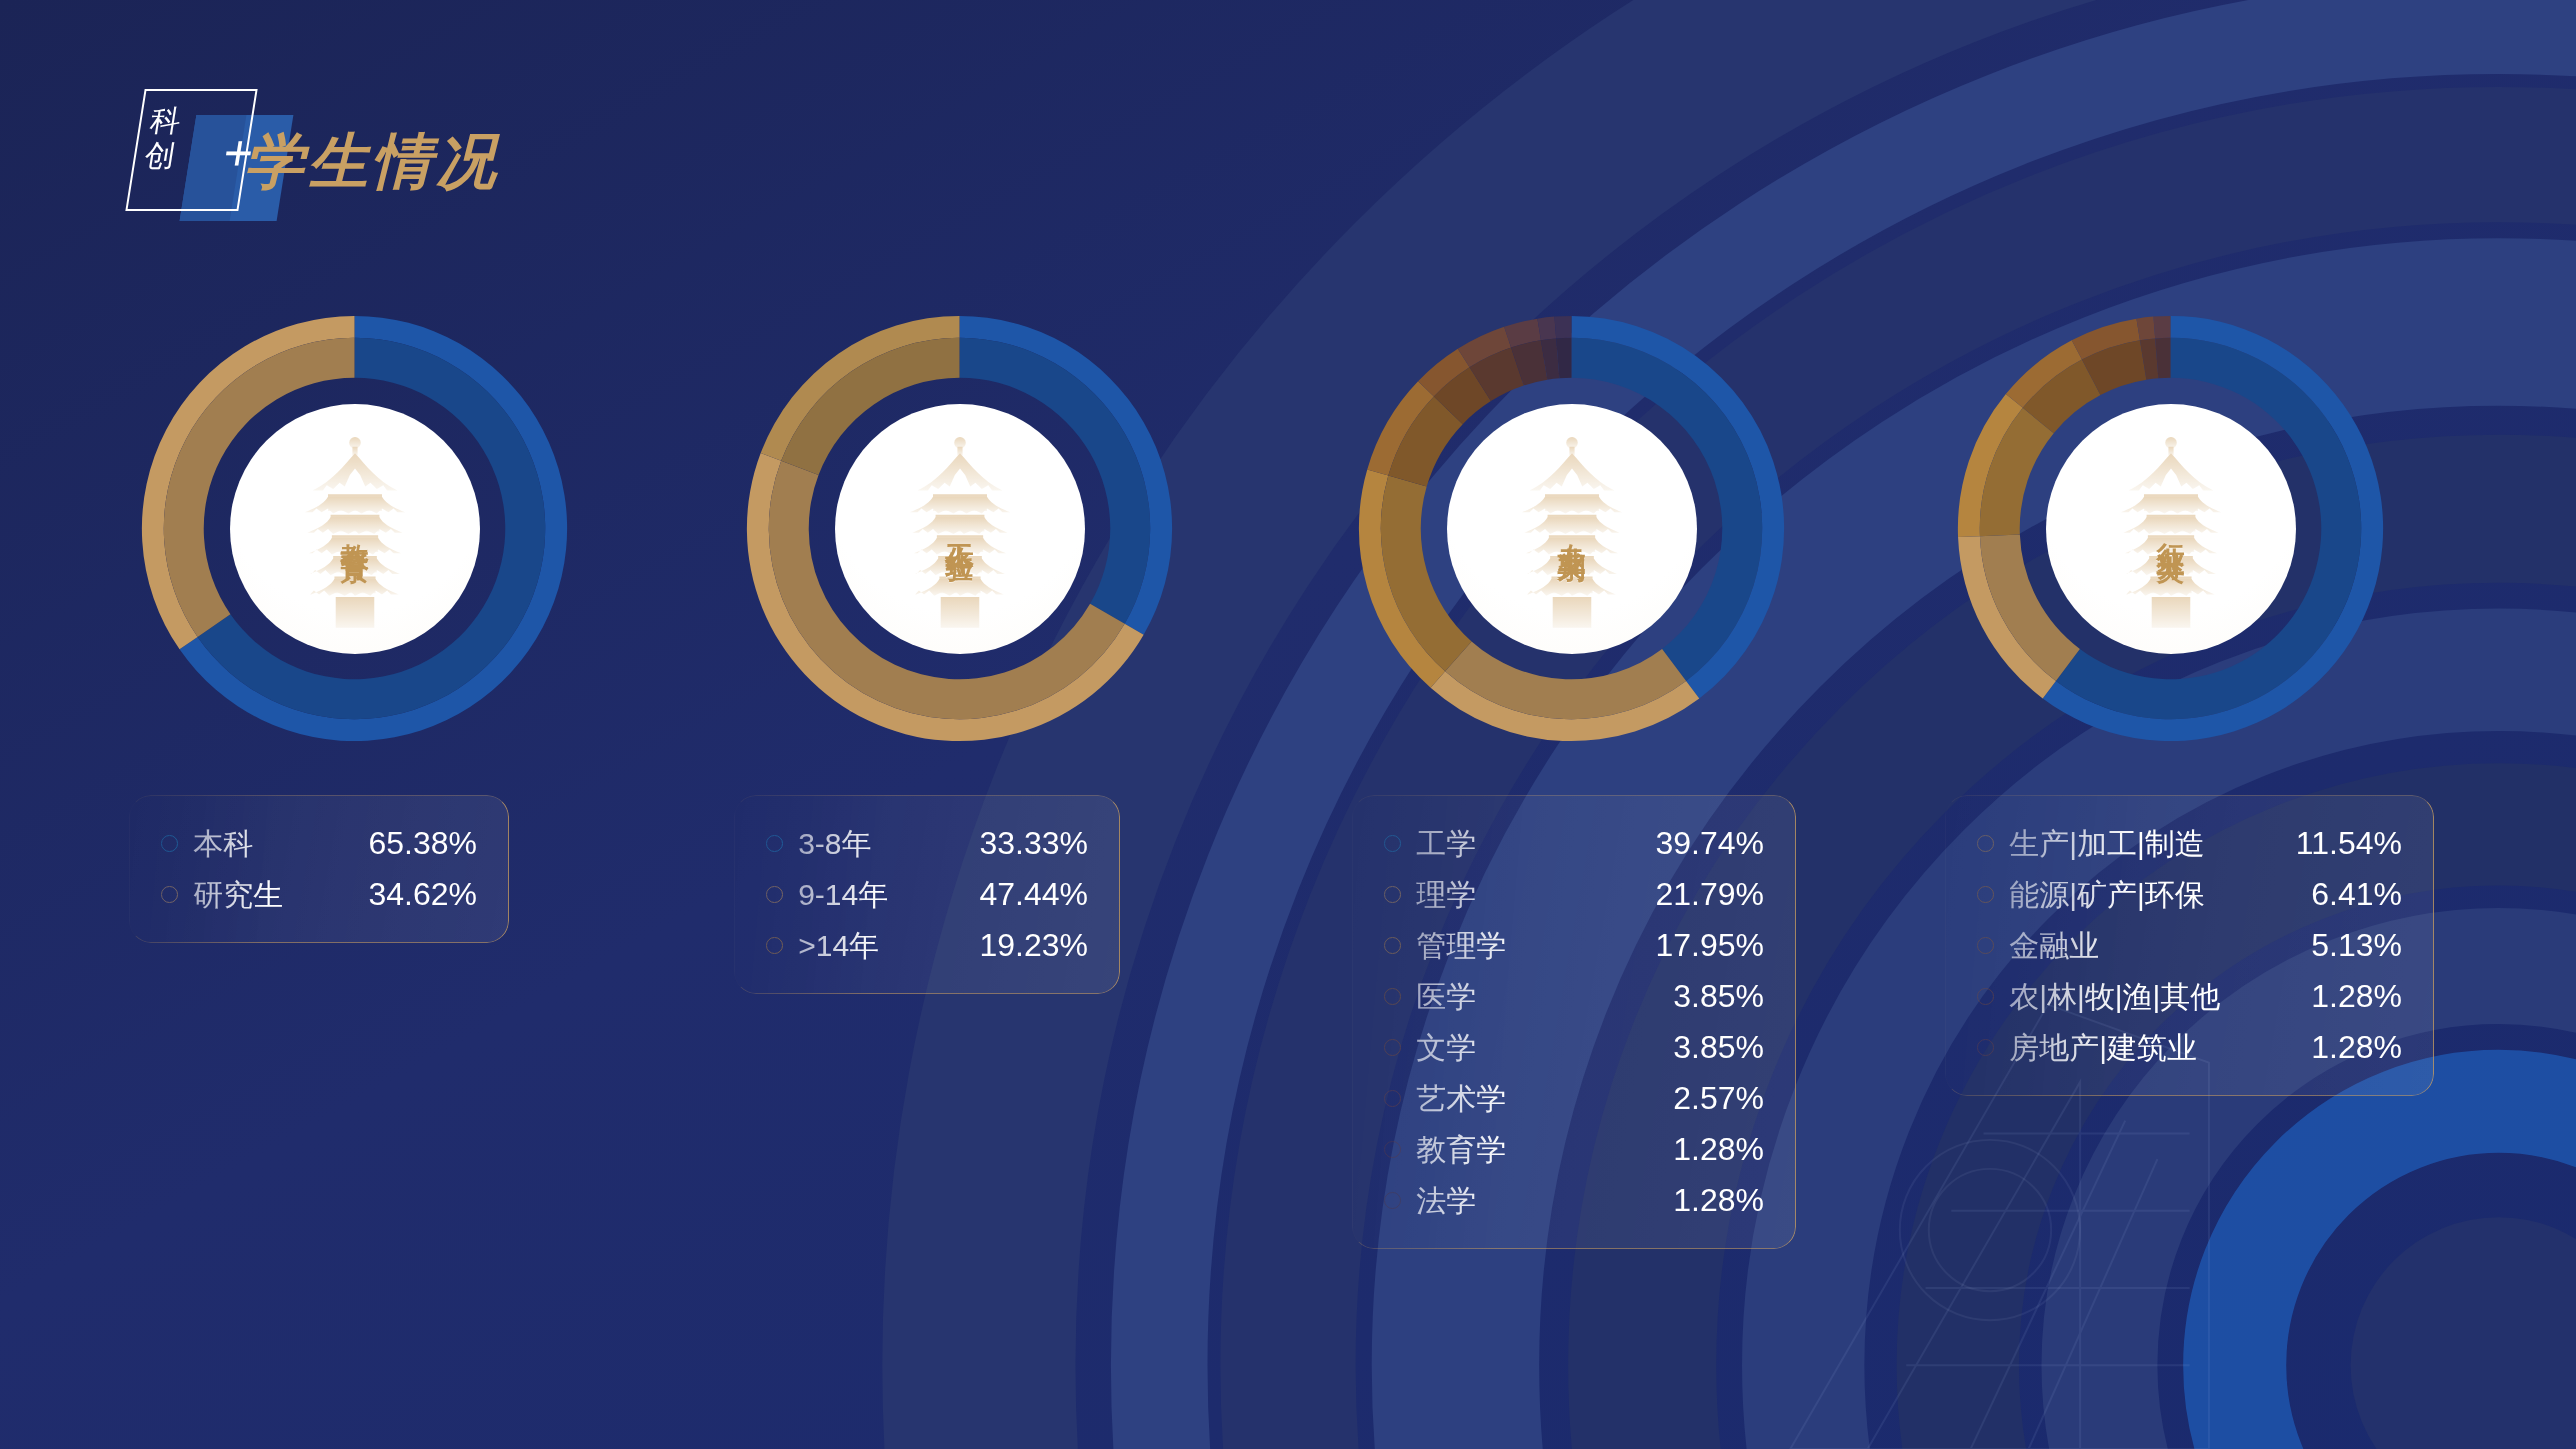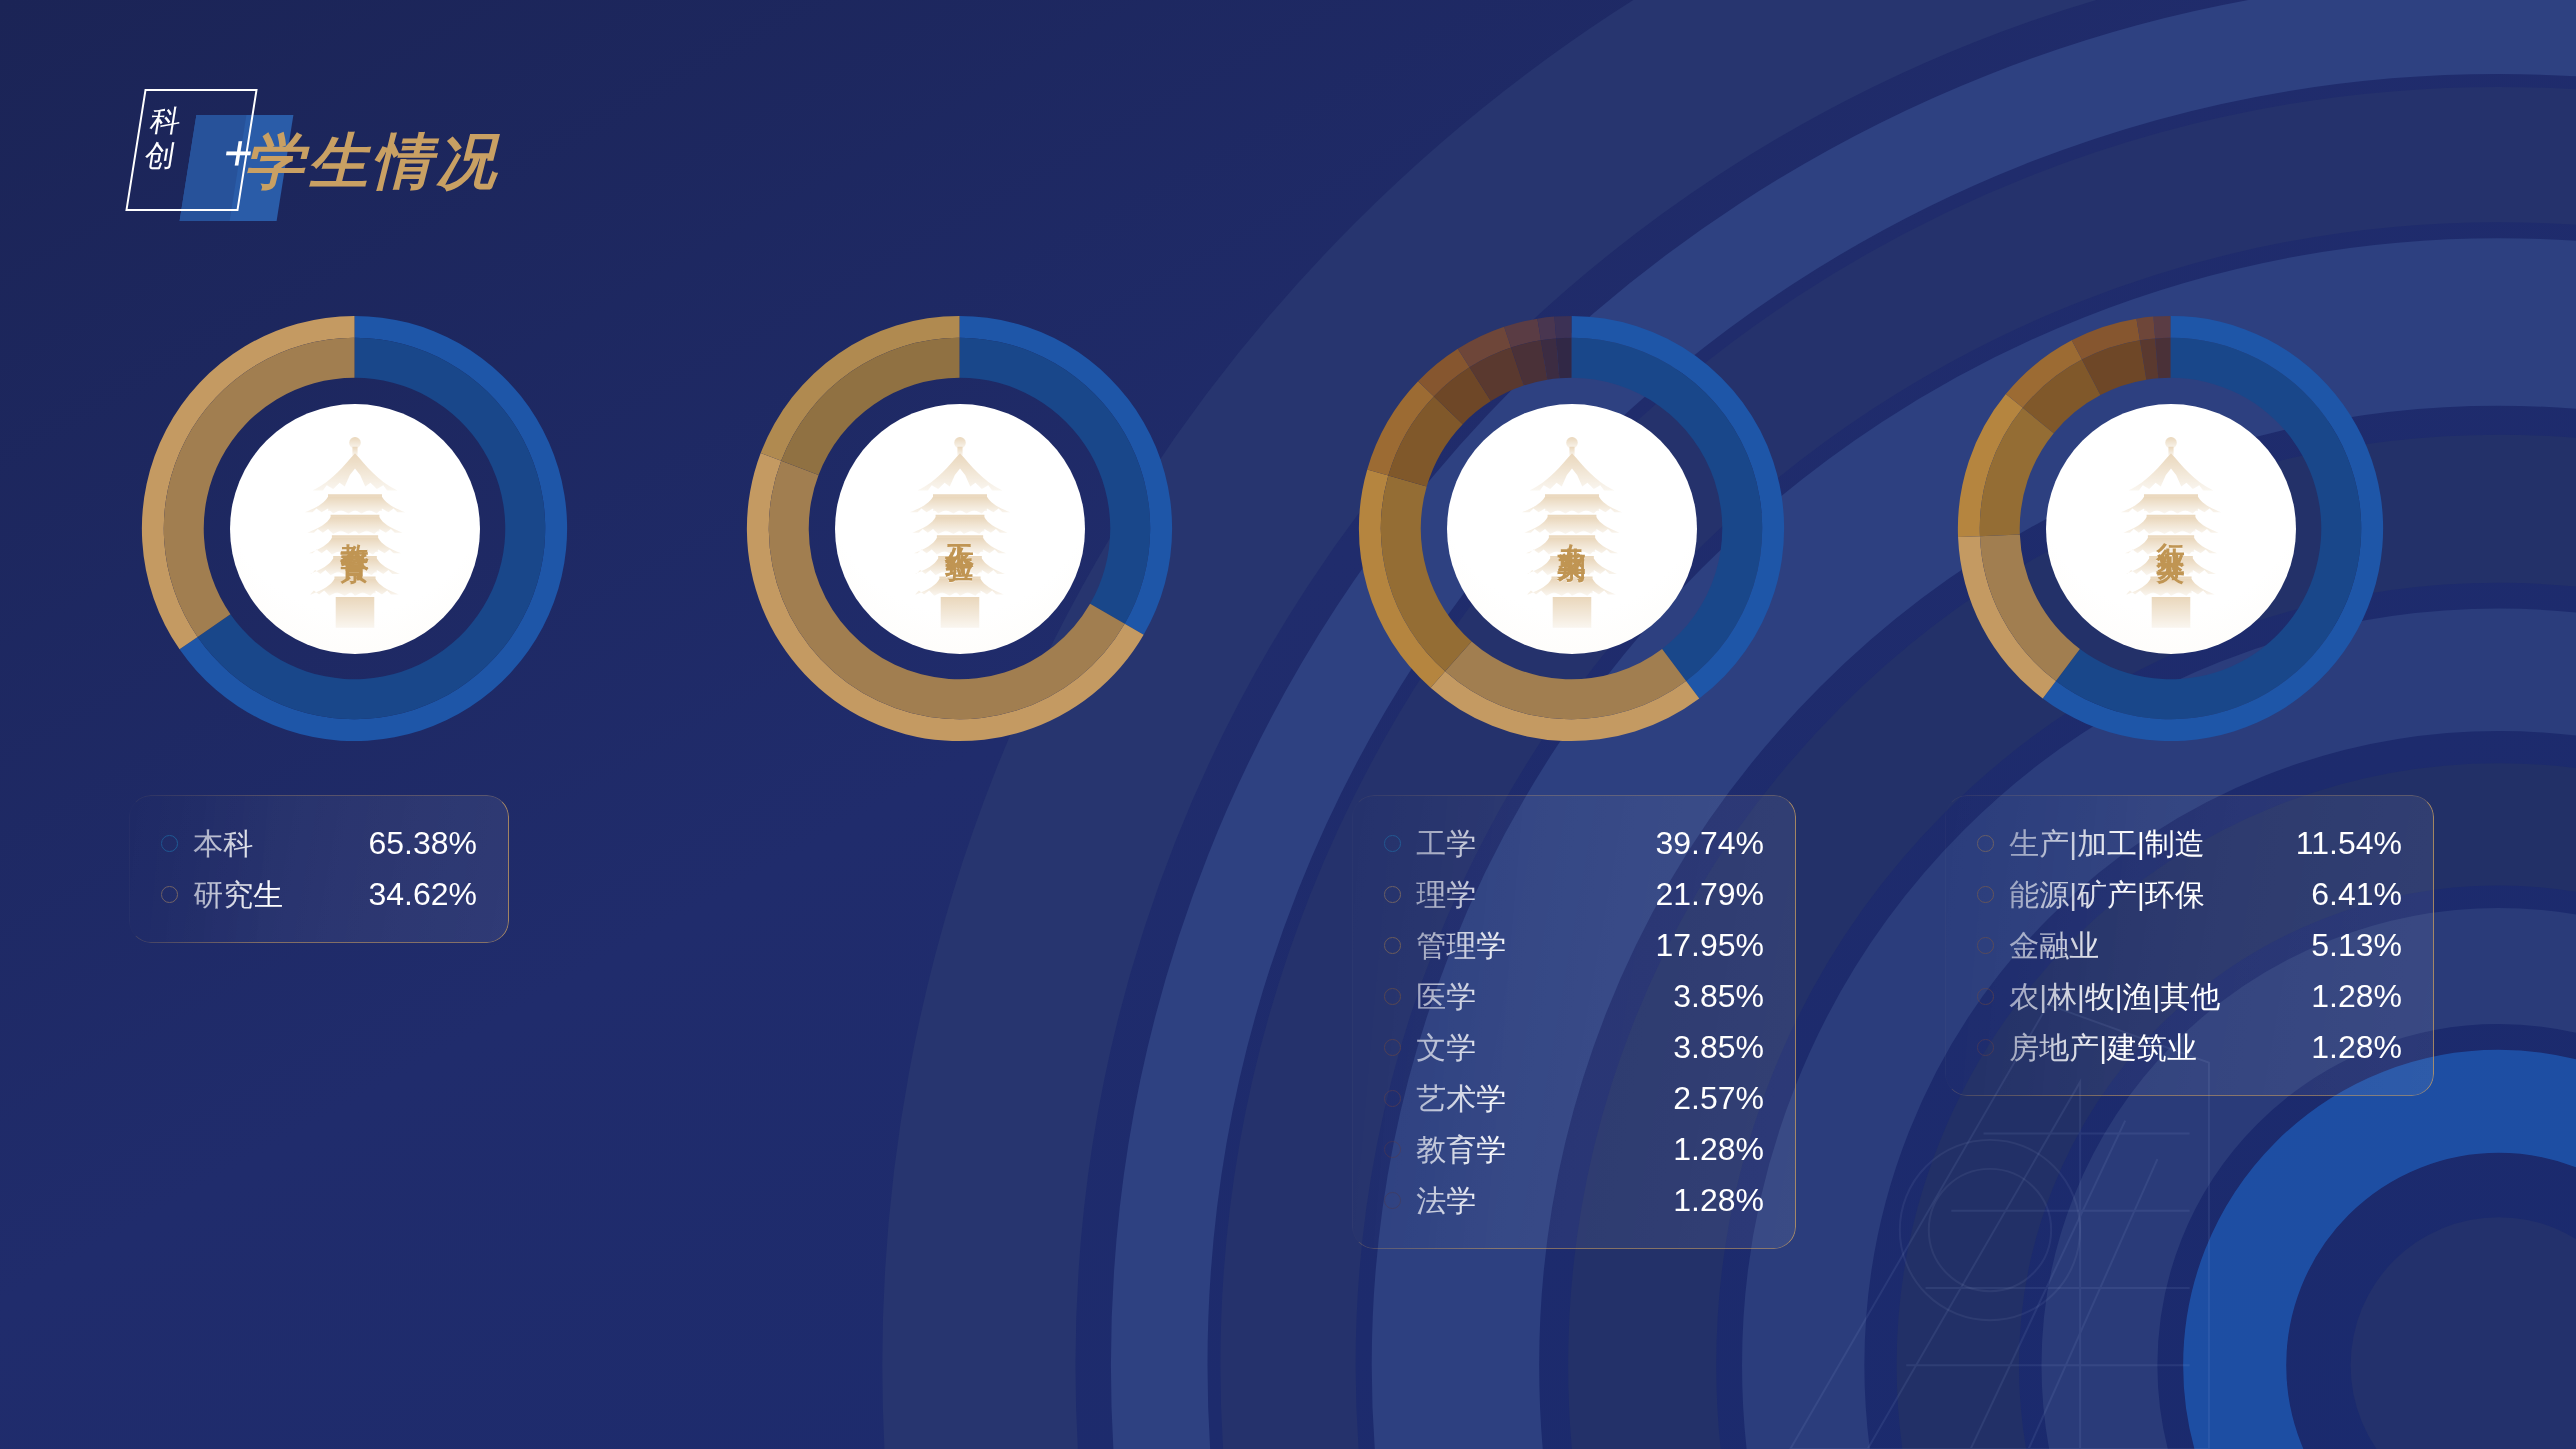--- a/index.html
+++ b/index.html
@@ -285,6 +285,23 @@
 </svg></div>
             <div class="center-label">工作经验</div>
           </div>
+        </div>
+      </div>
+      <div class="legend-card" style="left: 734px; top: 795px; width: 386px; position: absolute;">
+        <div class="legend-row">
+          <span class="legend-marker" style="border-color: rgb(30, 140, 196);"></span>
+          <span class="legend-label">3-8年</span>
+          <span class="legend-value">33.33%</span>
+        </div>
+        <div class="legend-row">
+          <span class="legend-marker" style="border-color: rgb(200, 154, 88);"></span>
+          <span class="legend-label">9-14年</span>
+          <span class="legend-value">47.44%</span>
+        </div>
+        <div class="legend-row">
+          <span class="legend-marker" style="border-color: rgb(184, 135, 63);"></span>
+          <span class="legend-label">&gt;14年</span>
+          <span class="legend-value">19.23%</span>
         </div>
       </div>
       <div class="chart-col" style="left: 1346px;">

